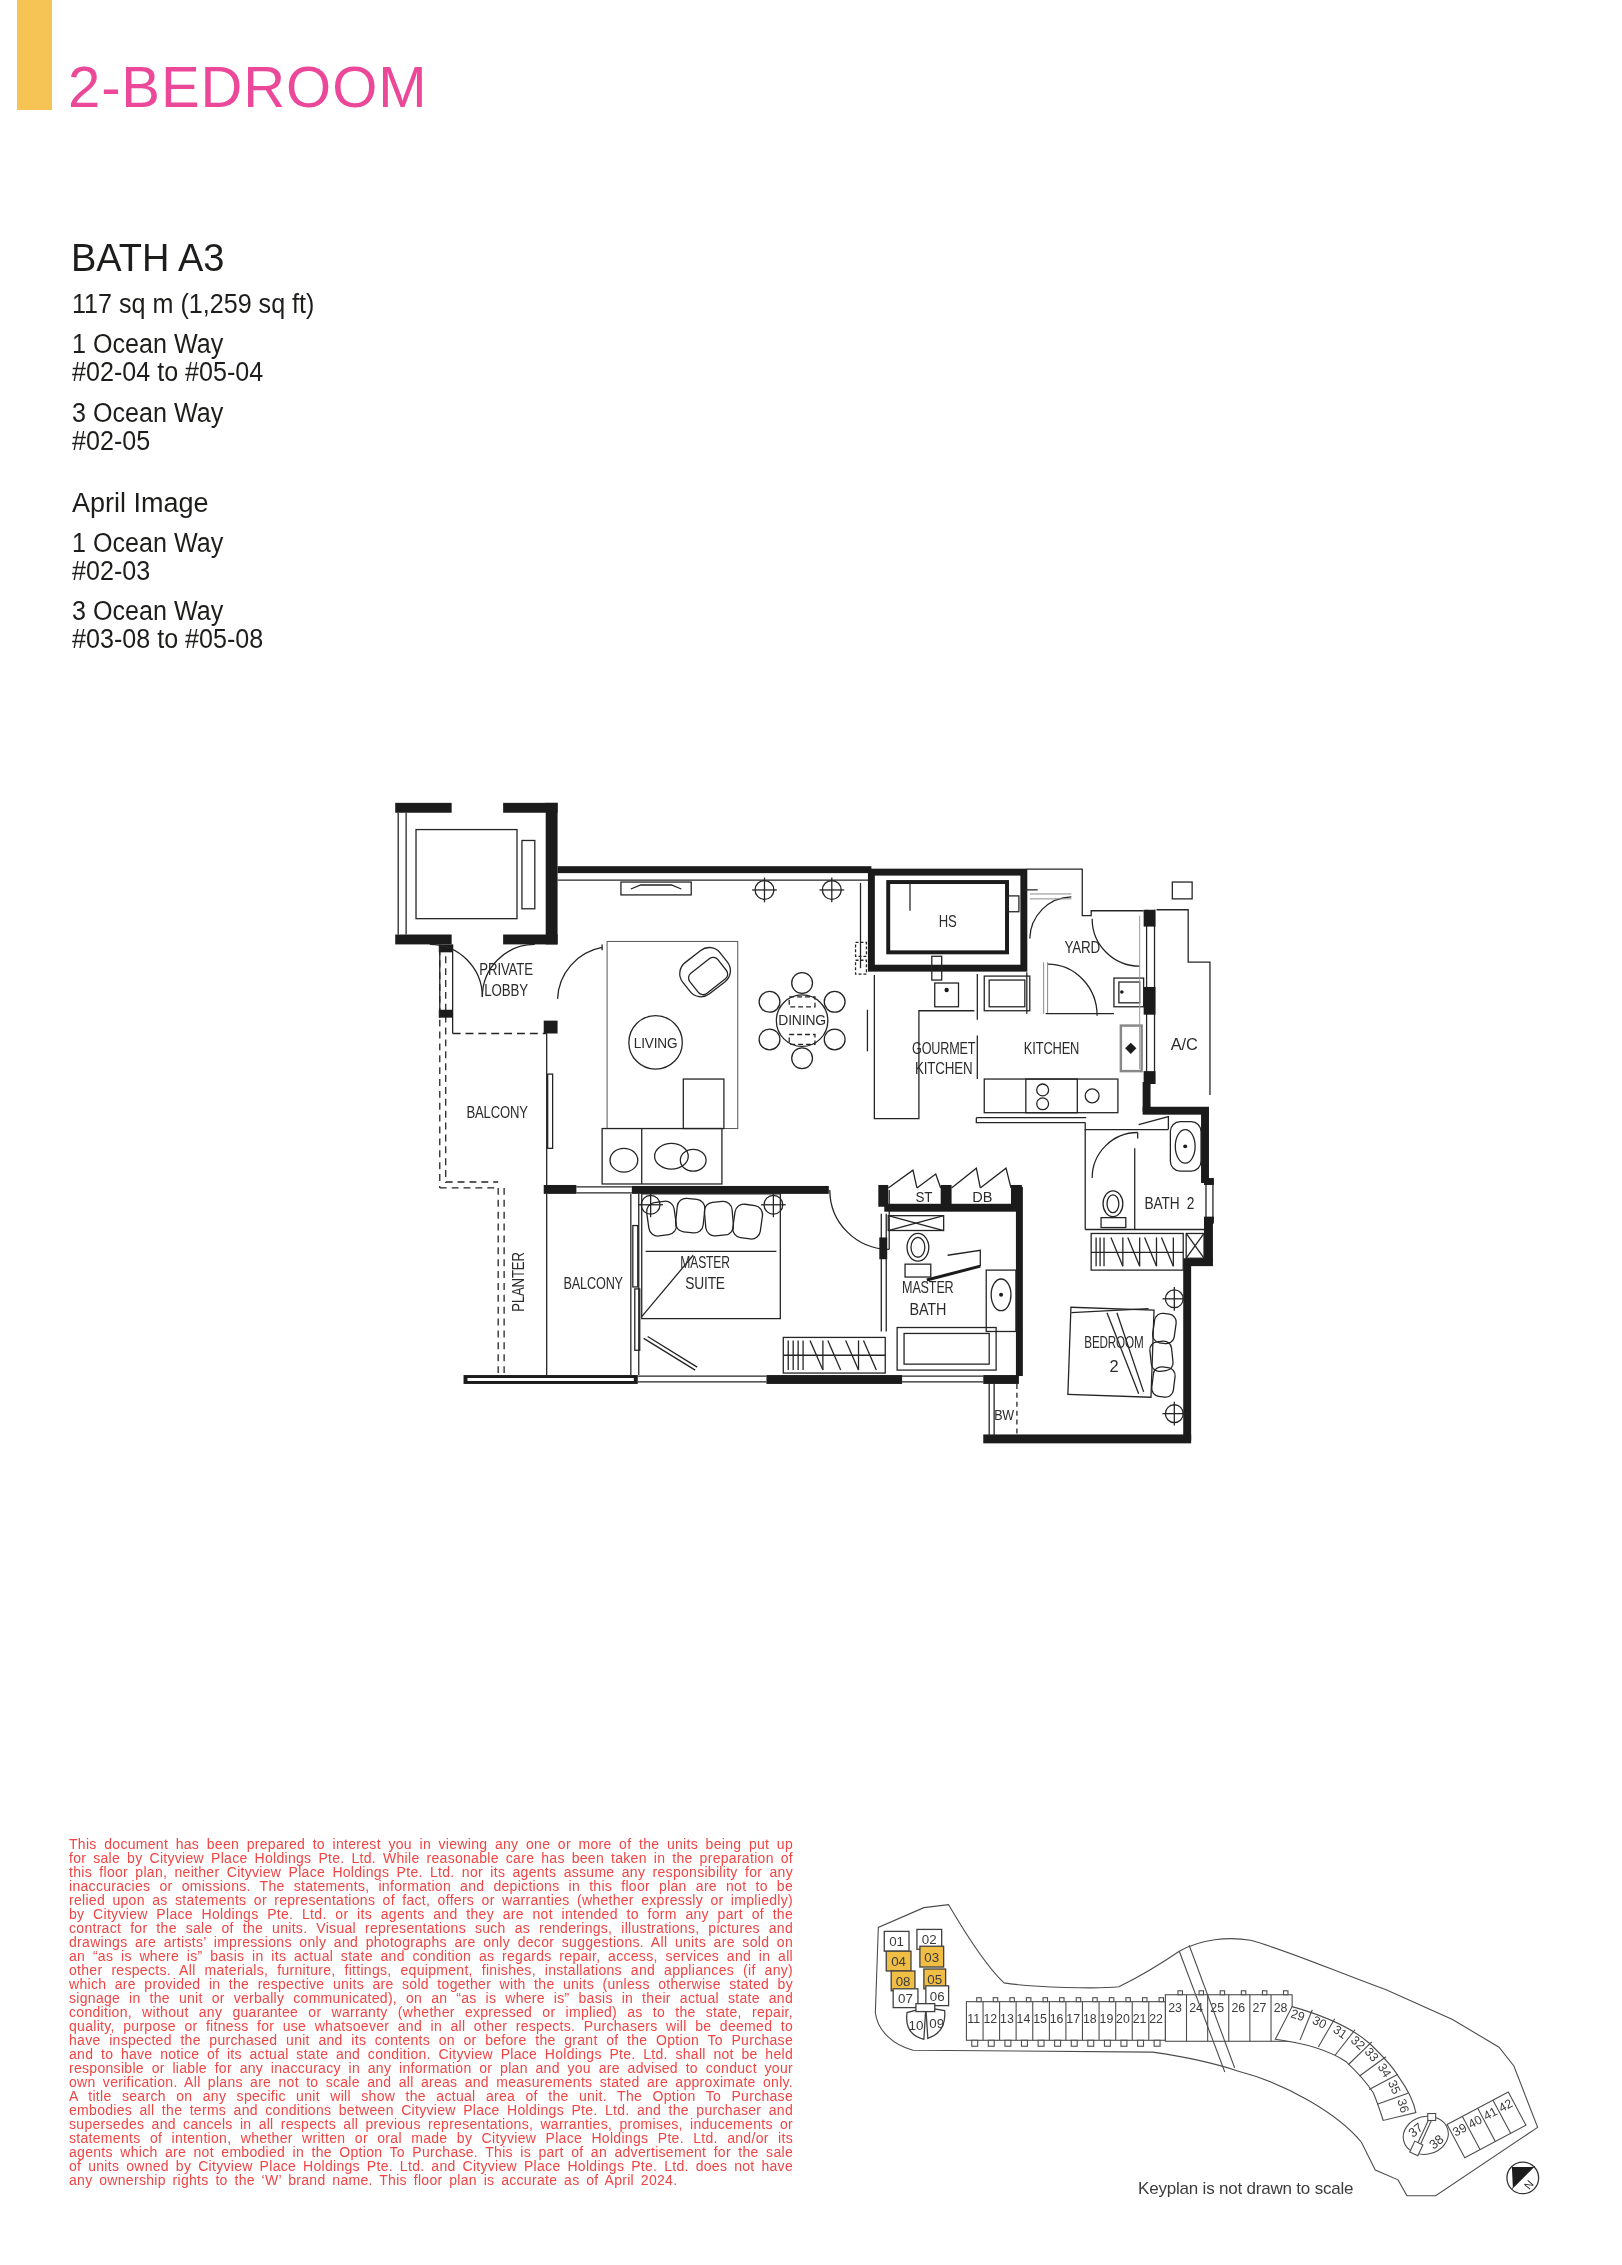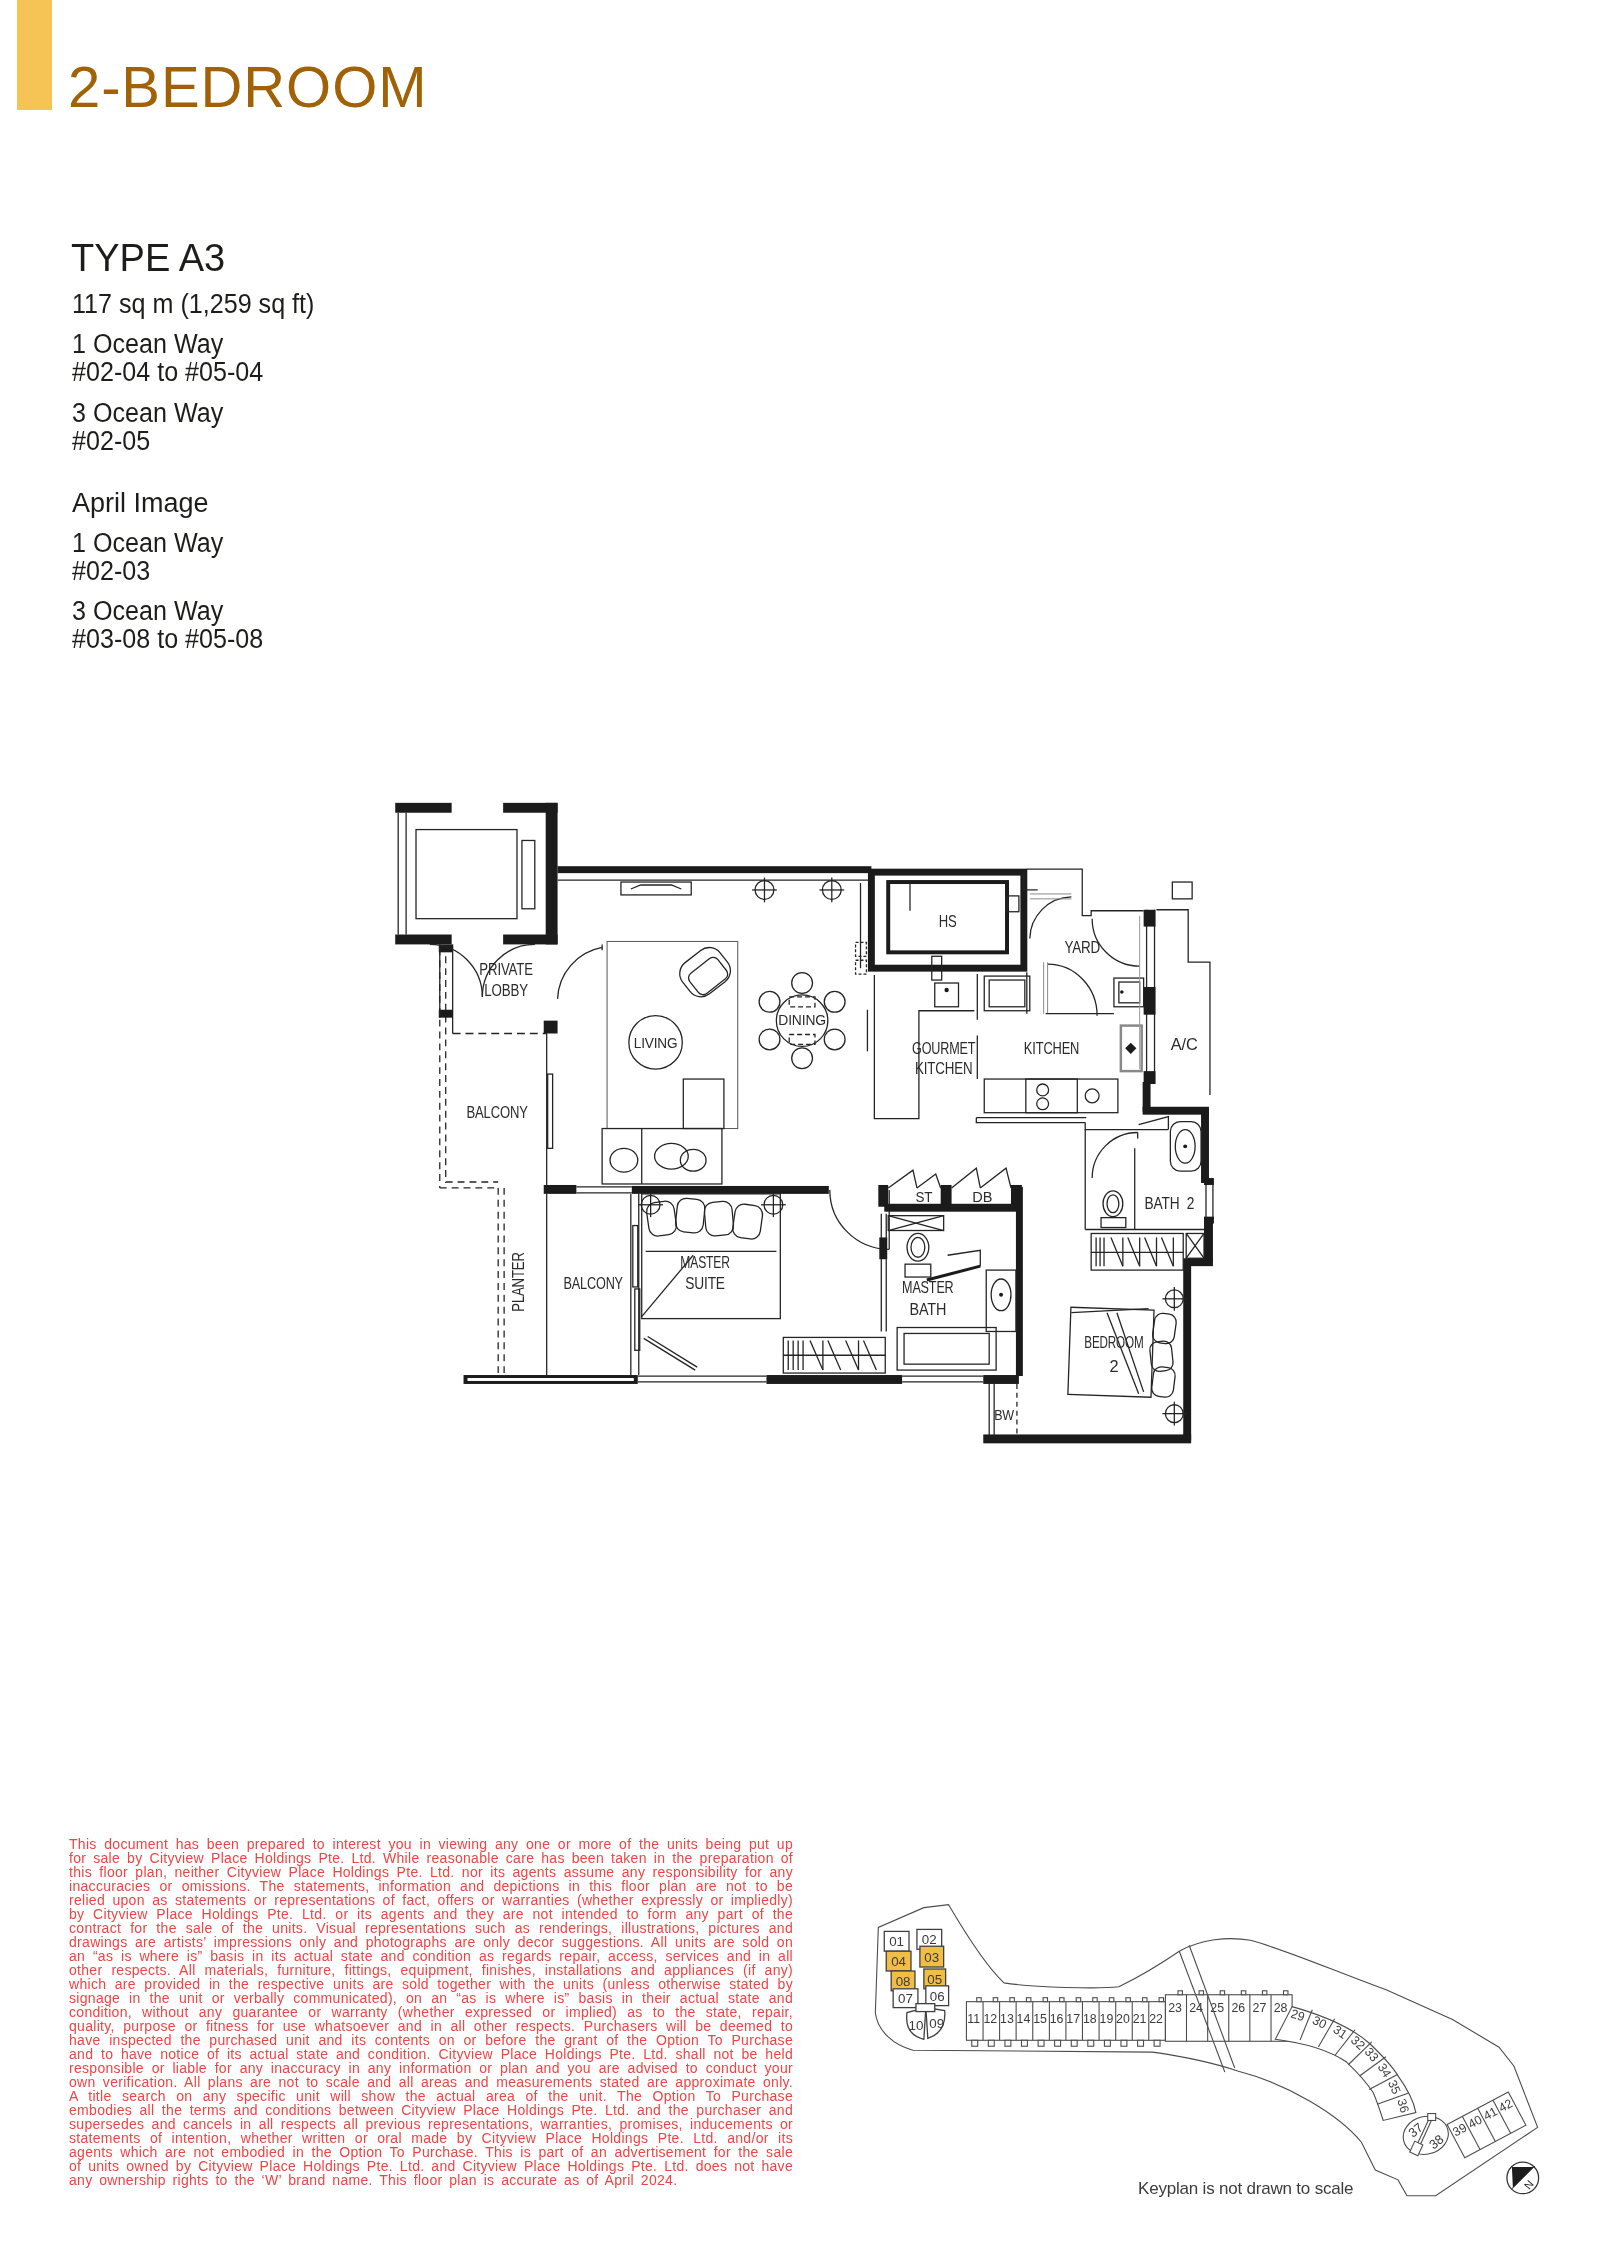--- a/index.html
+++ b/index.html
@@ -7,7 +7,7 @@
        font-family:"Liberation Sans", sans-serif;}
   .abs{position:absolute;white-space:nowrap;}
   #bar{position:absolute;left:17px;top:0;width:35px;height:110px;background:#f6c454;}
-  #title{left:68px;top:53px;font-size:58px;color:#a16207;letter-spacing:0.9px;}
+  #title{left:68px;top:53px;font-size:58px;color:#ec4899;letter-spacing:0.9px;}
   #typeh{left:71px;top:237px;font-size:38px;color:#1d1d1b;}
   .info{left:72px;font-size:27px;color:#1d1d1b;line-height:28px;transform:scaleX(0.93);transform-origin:left top;}
   #disc{position:absolute;left:69px;top:1837px;width:724px;font-size:14px;

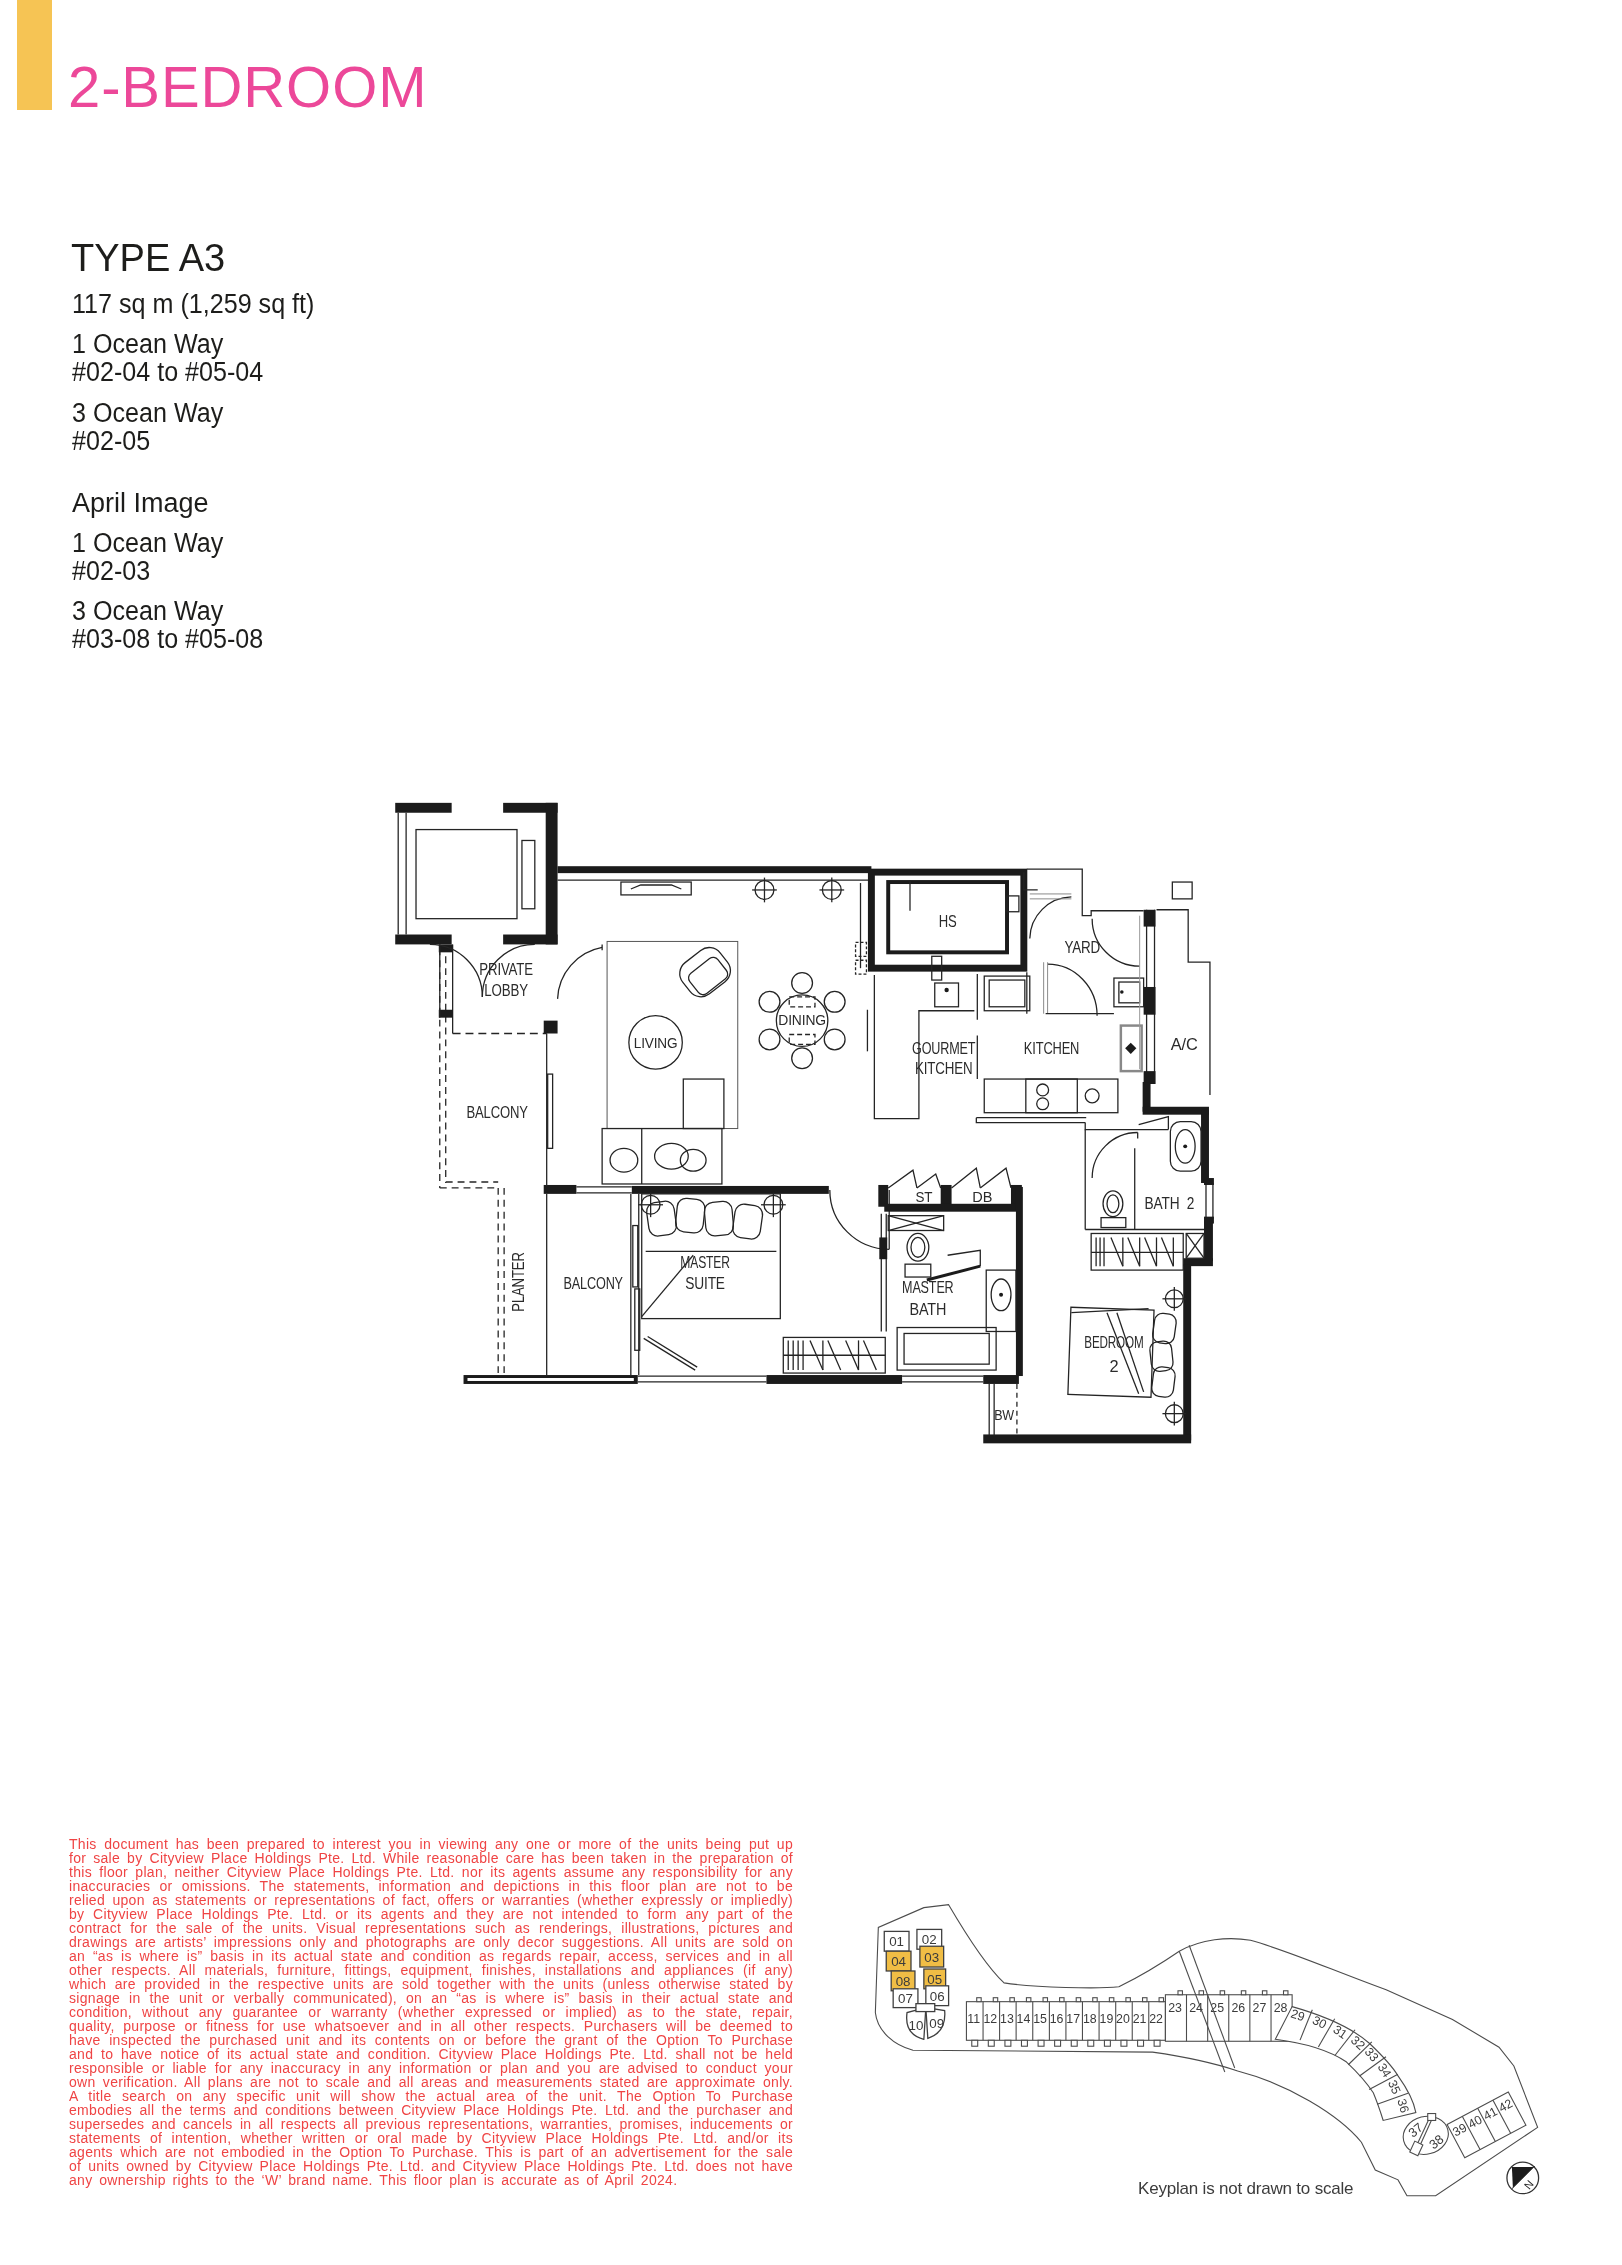--- a/index.html
+++ b/index.html
@@ -22,7 +22,7 @@
 <body>
 <div id="bar"></div>
 <div class="abs" id="title">2-BEDROOM</div>
-<div class="abs" id="typeh">TYPE A3</div>
+<div class="abs" id="typeh">BATH A3</div>
 <div class="abs info" style="top:290px;">117 sq m (1,259 sq ft)</div>
 <div class="abs info" style="top:330px;">1 Ocean Way<br>#02-04 to #05-04</div>
 <div class="abs info" style="top:399px;">3 Ocean Way<br>#02-05</div>

